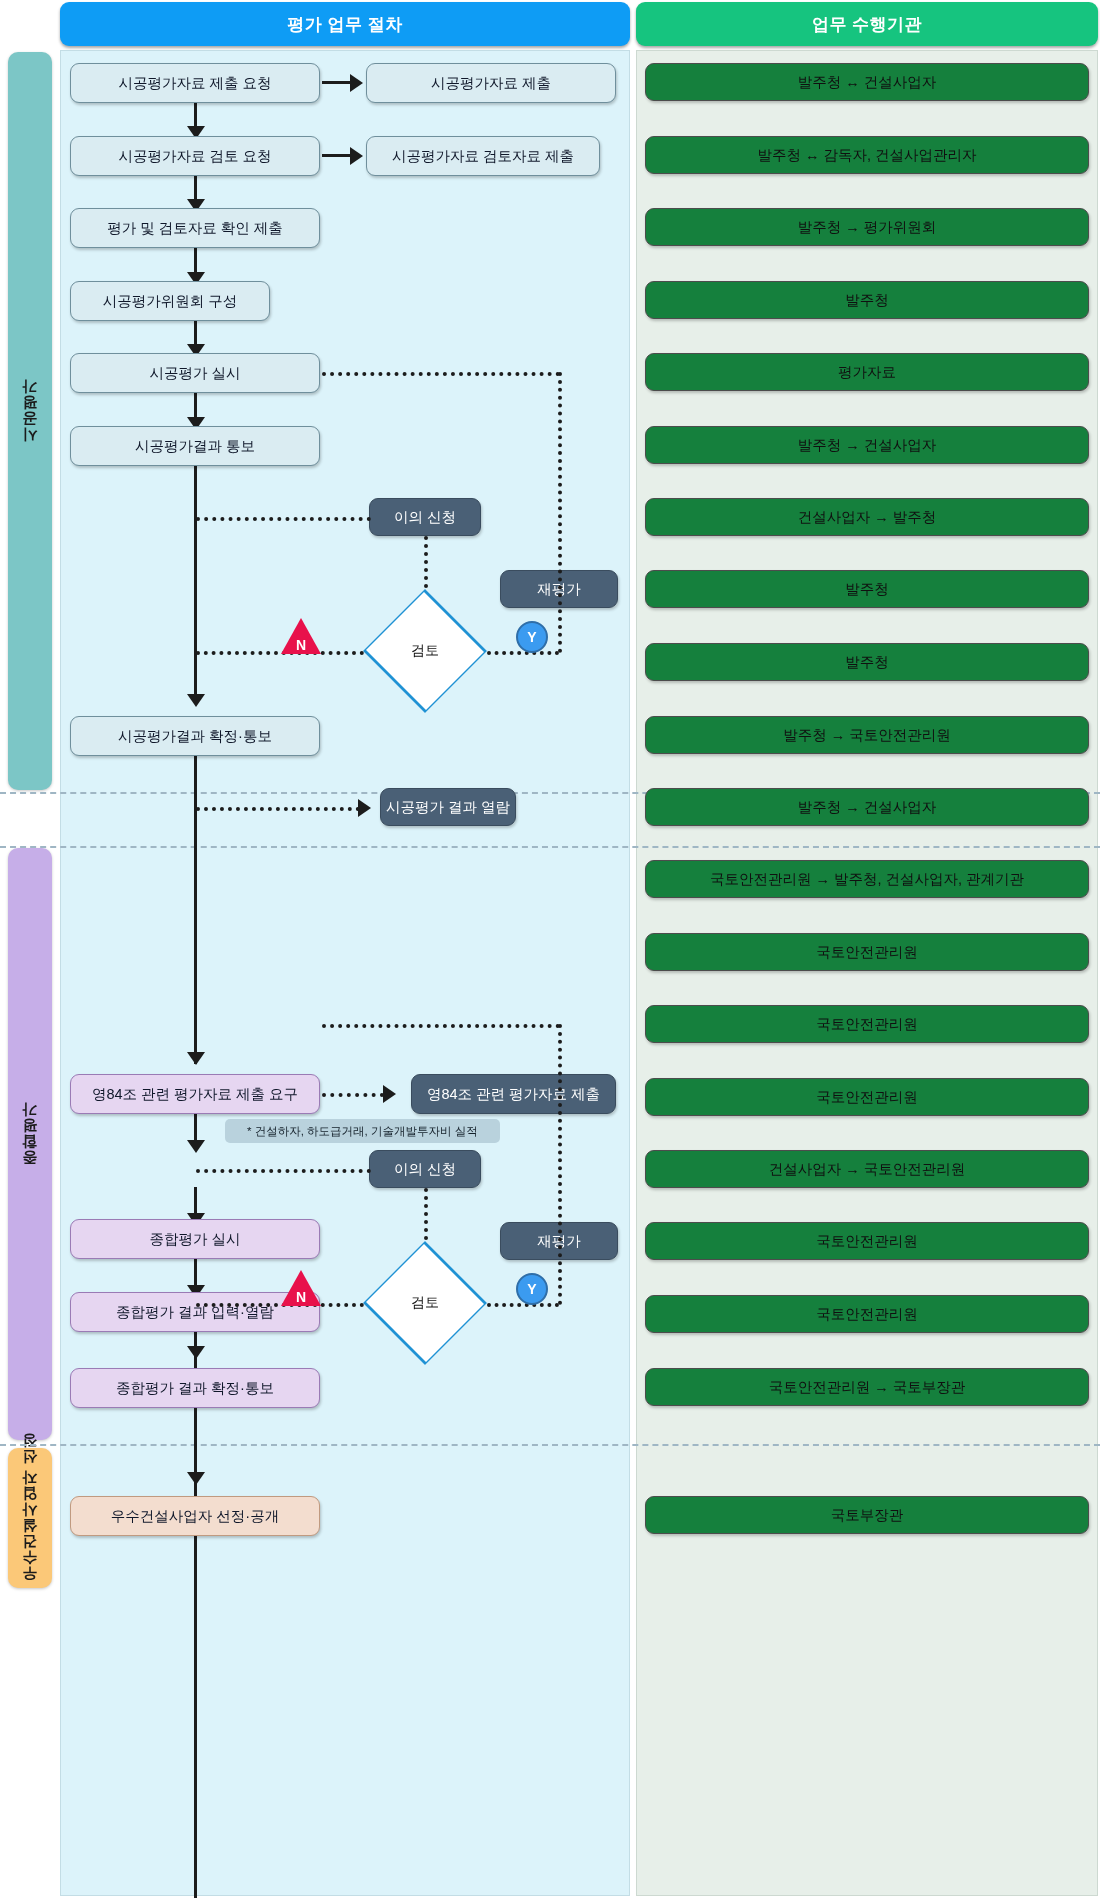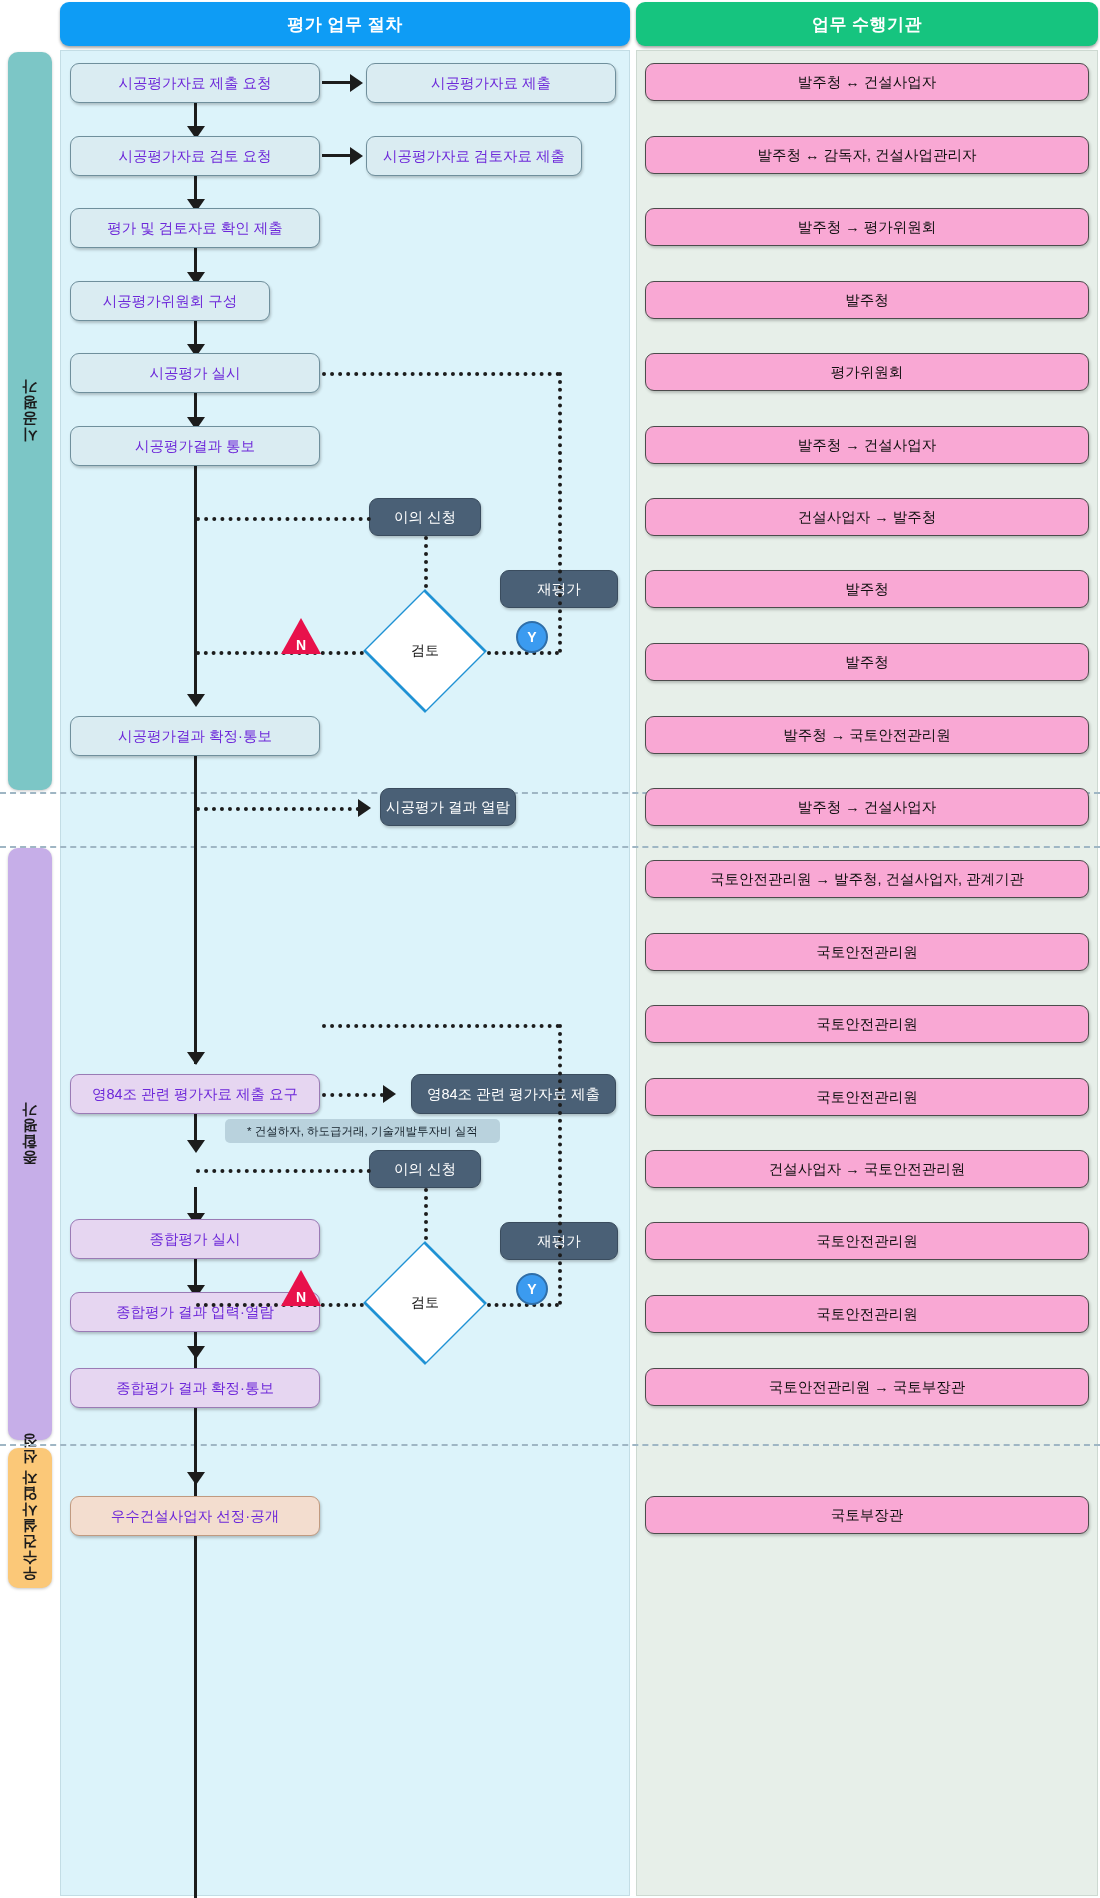--- a/index.html
+++ b/index.html
@@ -65,7 +65,7 @@
     position: absolute;
     border-radius: 9px;
     display: flex; align-items: center; justify-content: center;
-    font-size: 14.5px; color: #6d28d9;
+    font-size: 14.5px; color: #0f172a;
     box-shadow: 1px 2px 3px rgba(0,0,0,.22);
     text-align: center; line-height: 1.25;
     white-space: nowrap;

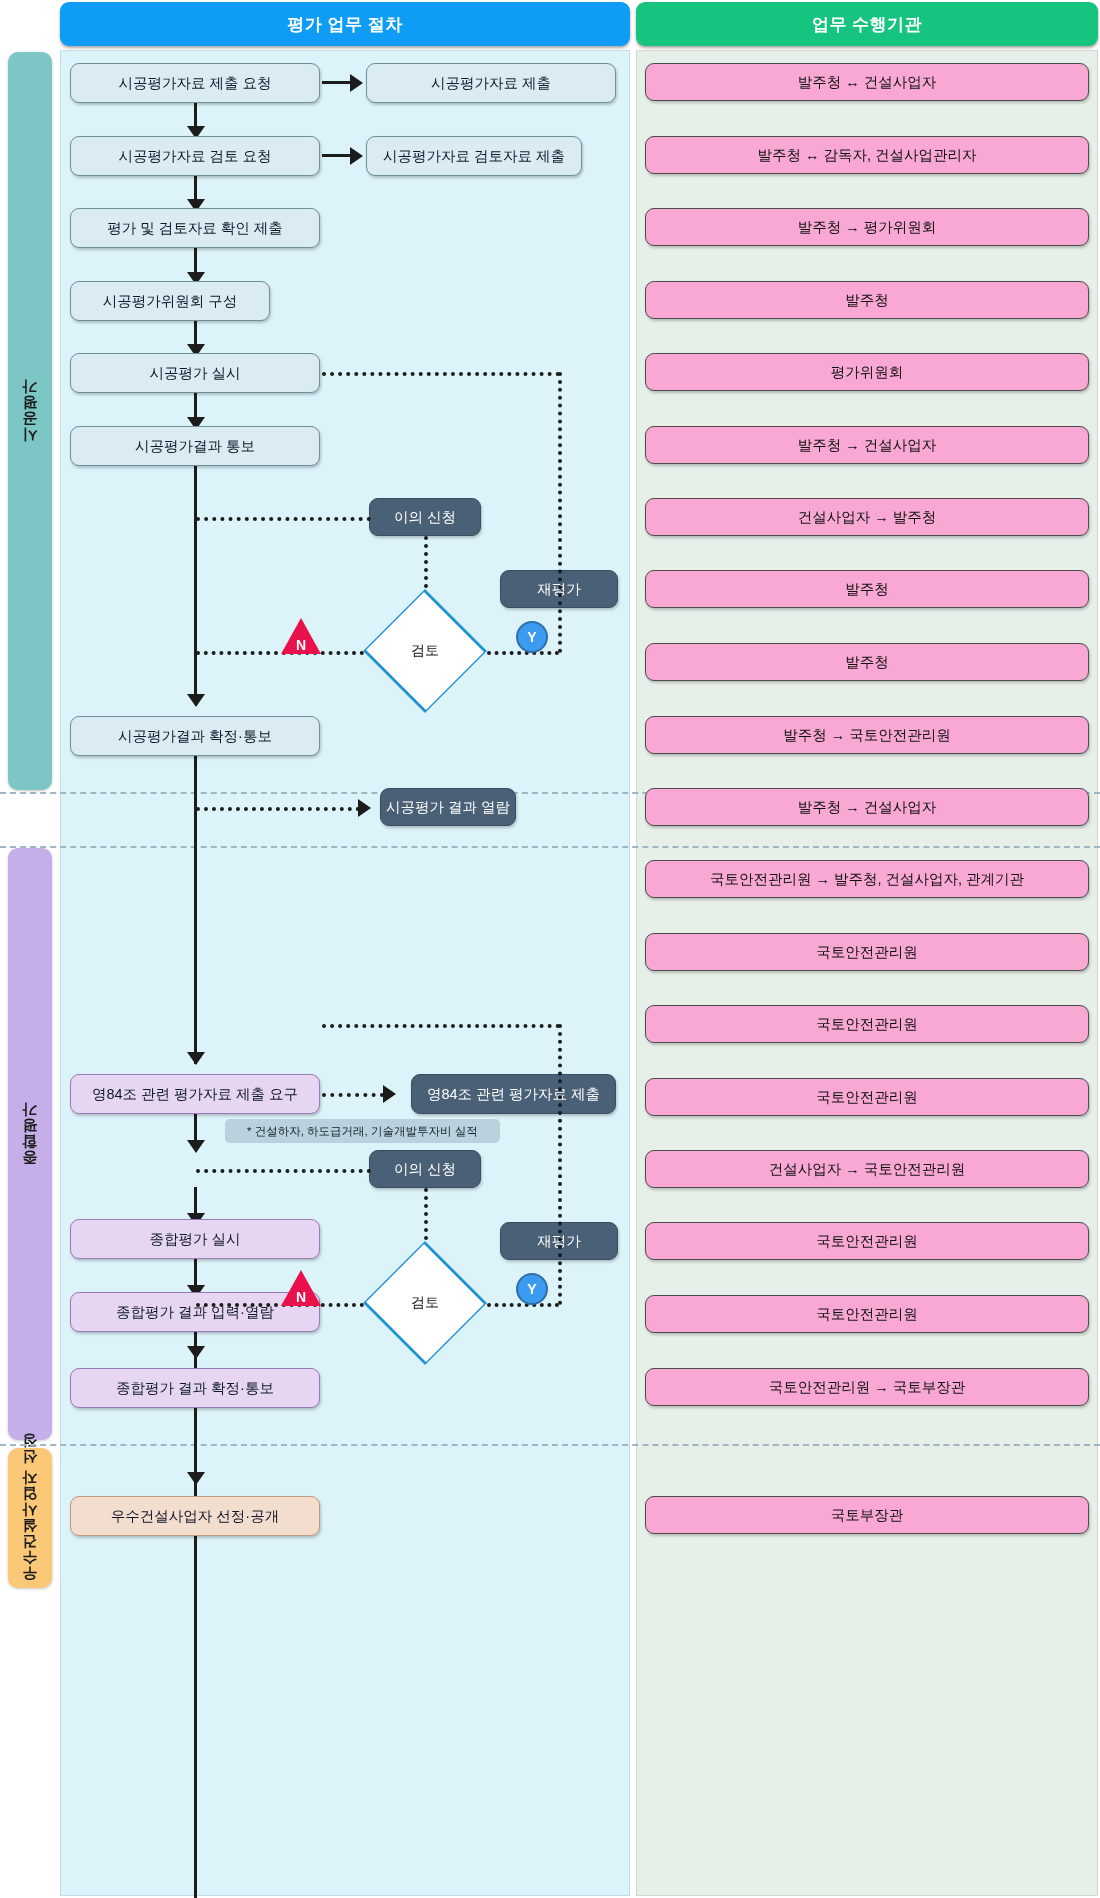--- a/index.html
+++ b/index.html
@@ -74,7 +74,7 @@
   .b-purple { background: #e6d6f1; border: 1px solid #9a7bb5; }
   .b-peach  { background: #f3ddcf; border: 1px solid #c09a80; }
   .b-dark   { background: #4a6076; border: 1px solid #3a4c5e; color: #ffffff; }
-  .b-white  { background: #f9a8d4; border: 1px solid #4c4c4c; color: #101010; }
+  .b-white  { background: #15803d; border: 1px solid #4c4c4c; color: #101010; }
 
   .note {
     position: absolute;

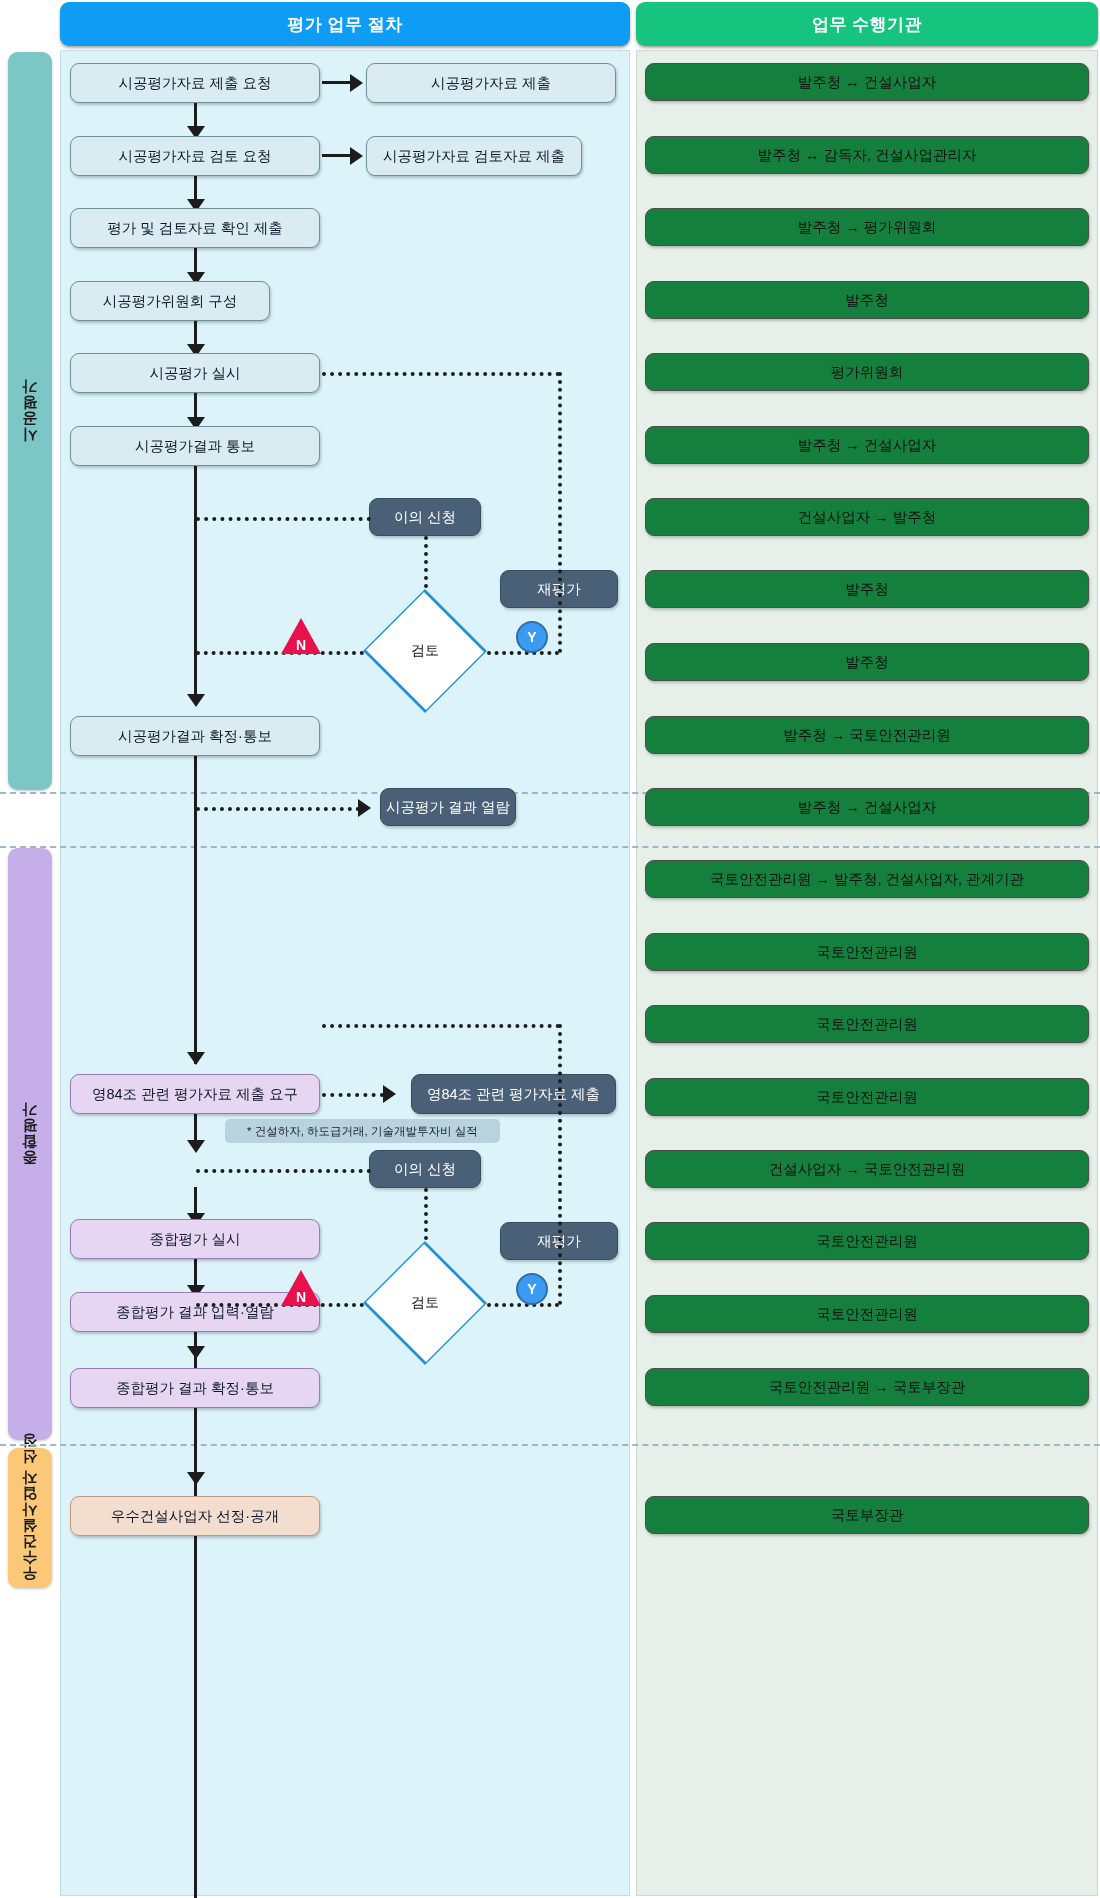--- a/index.html
+++ b/index.html
@@ -215,7 +215,7 @@
   <div class="box b-peach" style="left:70px; top:1496px; width:250px; height:40px;">우수건설사업자 선정·공개</div>
 
   <div class="box b-teal" style="left:366px; top:63px; width:250px; height:40px;">시공평가자료 제출</div>
-  <div class="box b-teal" style="left:366px; top:136px; width:216px; height:40px;">시공평가자료 검토자료 제출</div>
+  <div class="box b-teal" style="left:366px; top:136px; width:234px; height:40px;">시공평가자료 검토자료 제출</div>
   <div class="box b-dark" style="left:380px; top:788px; width:136px; height:38px;">시공평가 결과 열람</div>
   <div class="box b-dark" style="left:411px; top:1074px; width:205px; height:40px;">영84조 관련 평가자료 제출</div>
 

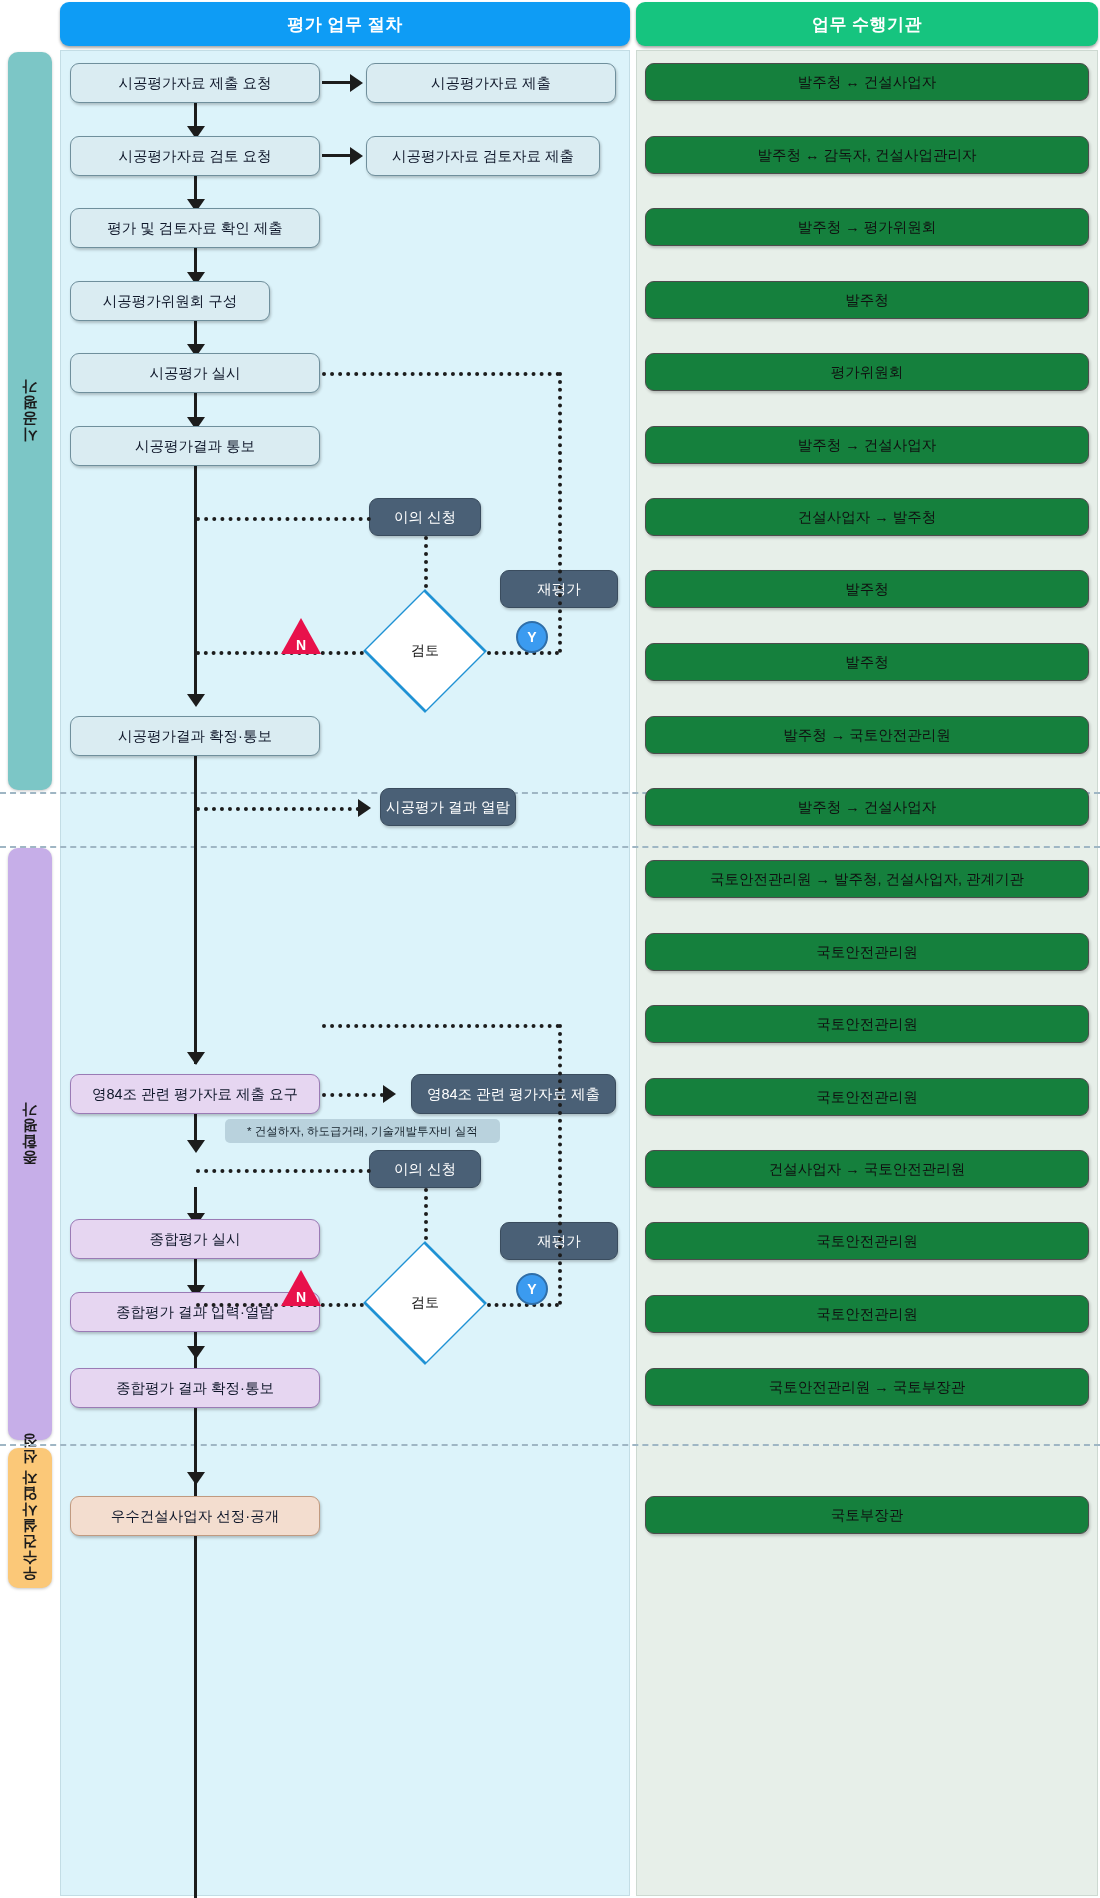--- a/index.html
+++ b/index.html
@@ -285,7 +285,7 @@
   <div class="box b-white" style="left:645px; top:136px;  width:444px; height:38px;">발주청 ↔ 감독자, 건설사업관리자</div>
   <div class="box b-white" style="left:645px; top:208px;  width:444px; height:38px;">발주청 → 평가위원회</div>
   <div class="box b-white" style="left:645px; top:281px;  width:444px; height:38px;">발주청</div>
-  <div class="box b-white" style="left:645px; top:353px;  width:444px; height:38px;">평가위원회</div>
+  <div class="box b-white" style="left:645px; top:353px;  width:444px; height:38px;">평가자료</div>
   <div class="box b-white" style="left:645px; top:426px;  width:444px; height:38px;">발주청 → 건설사업자</div>
   <div class="box b-white" style="left:645px; top:498px;  width:444px; height:38px;">건설사업자 → 발주청</div>
   <div class="box b-white" style="left:645px; top:570px;  width:444px; height:38px;">발주청</div>

